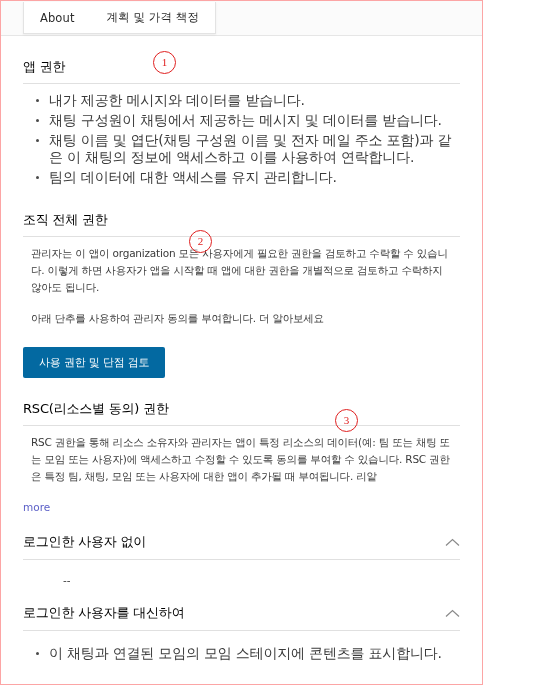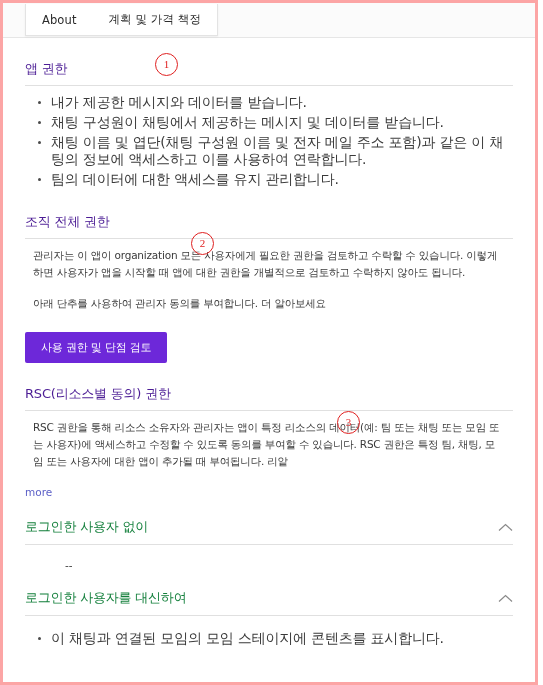--- a/index.html
+++ b/index.html
@@ -15,10 +15,10 @@
     position: relative;
   }
   .page {
-    width: 538px;
+    width: 483px;
     height: 685px;
     box-sizing: border-box;
-    border: 3px solid #fca5a5;
+    border: 1px solid #fca5a5;
     background: #ffffff;
     position: relative;
     overflow: hidden;

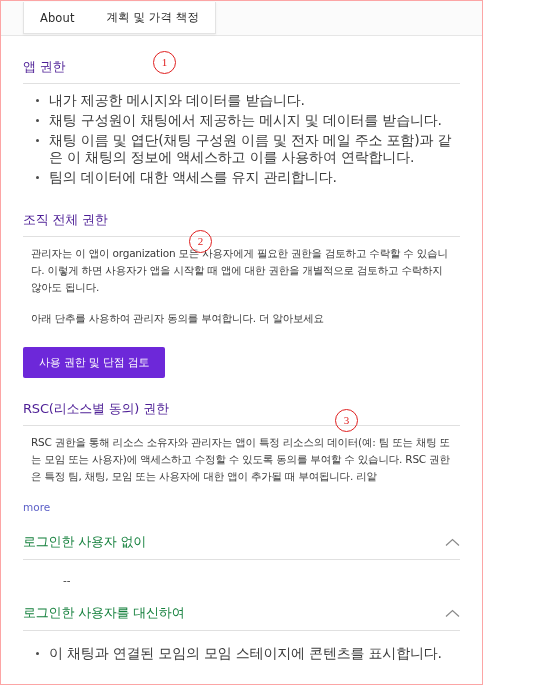--- a/index.html
+++ b/index.html
@@ -86,7 +86,7 @@
   }
   .sec-title {
     font-size: 13px;
-    color: #4c1d95;
+    color: #000000;
     font-weight: 400;
     letter-spacing: -0.2px;
     padding-bottom: 7px;

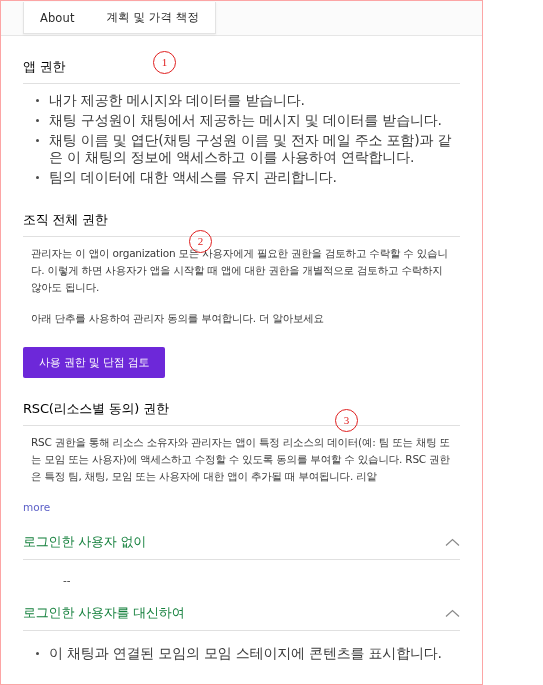--- a/index.html
+++ b/index.html
@@ -134,7 +134,7 @@
   .btn-primary {
     display: inline-block;
     margin-top: 12px;
-    background: #6d28d9;
+    background: #0369a1;
     color: #ffffff;
     border: none;
     font-family: inherit;

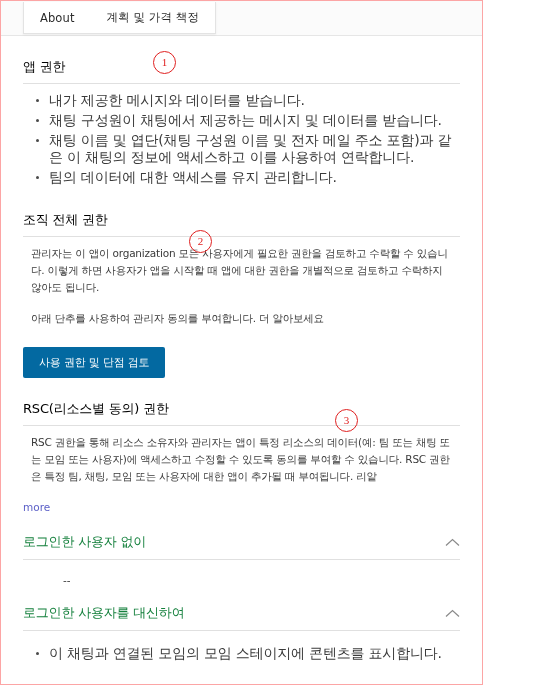--- a/index.html
+++ b/index.html
@@ -166,7 +166,7 @@
   }
   .acc-title {
     font-size: 13px;
-    color: #15803d;
+    color: #000000;
     letter-spacing: -0.2px;
   }
   .acc-chevron {

